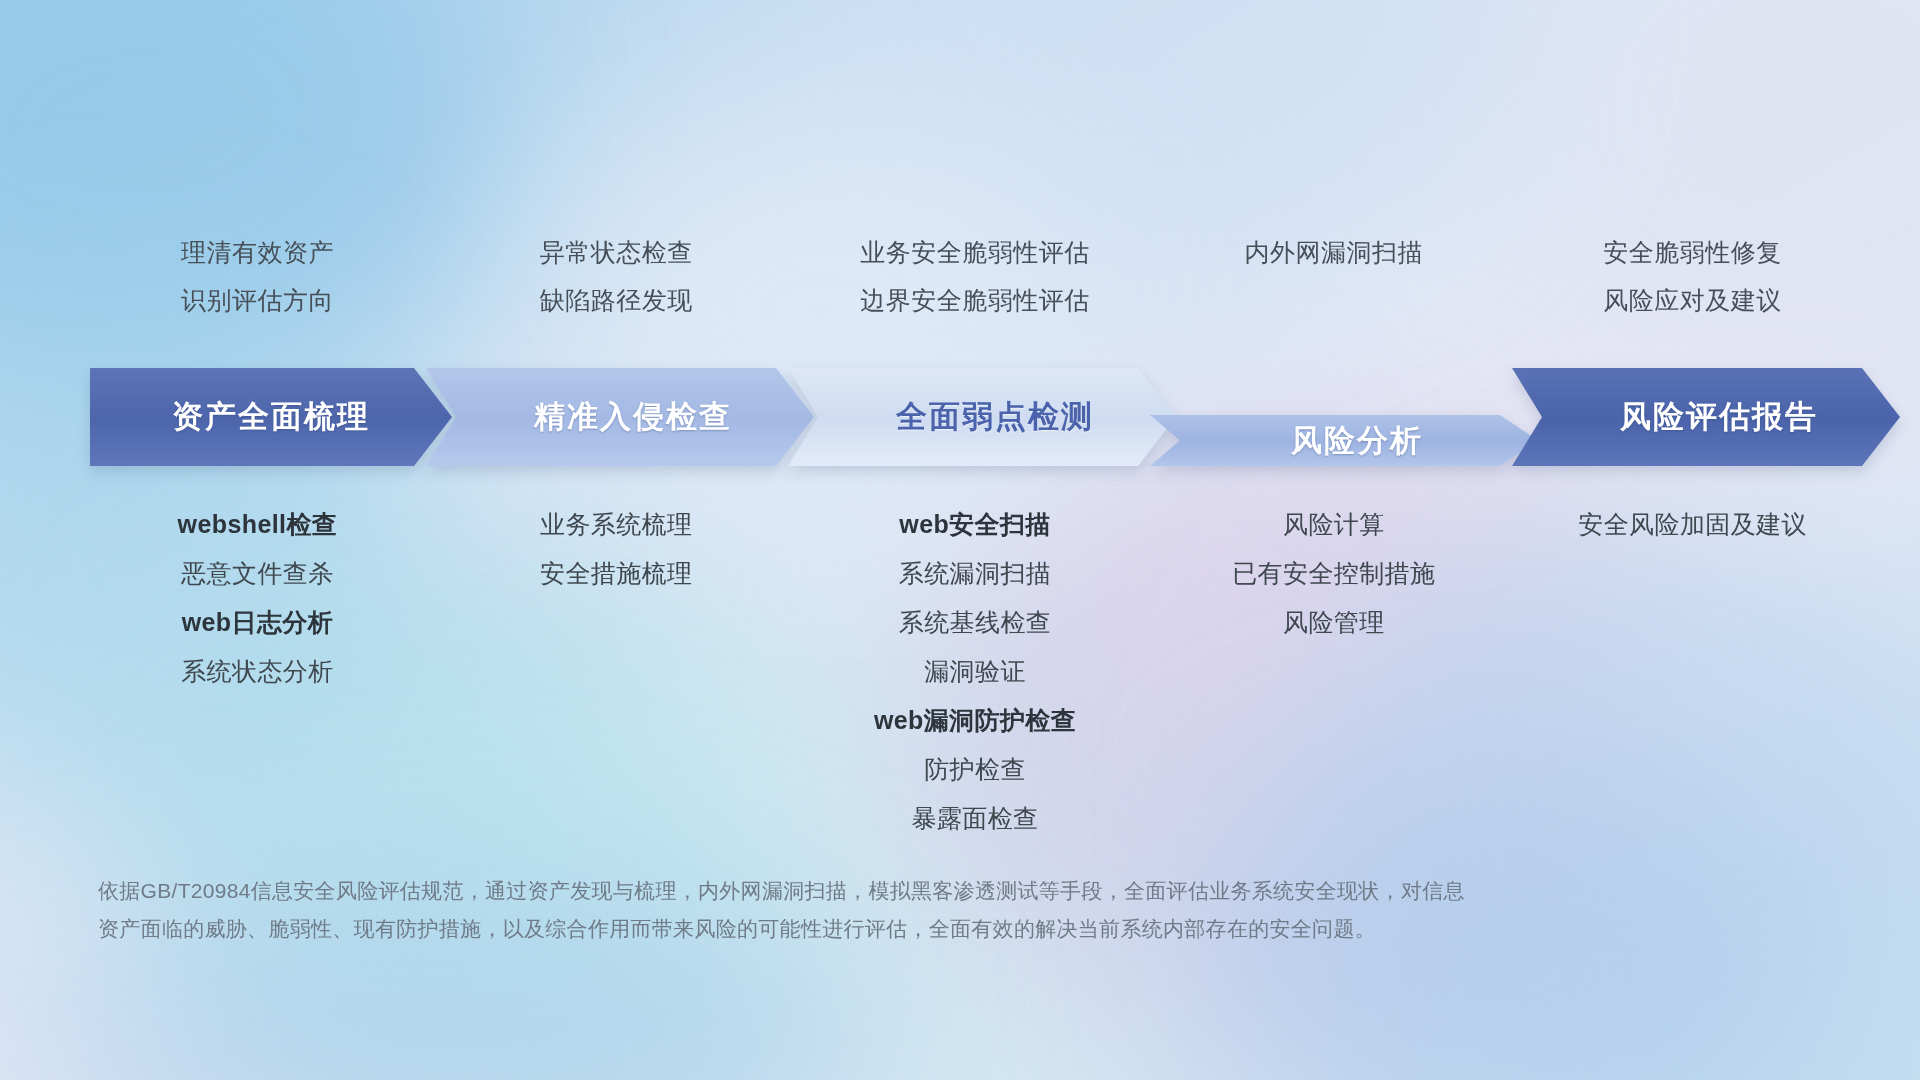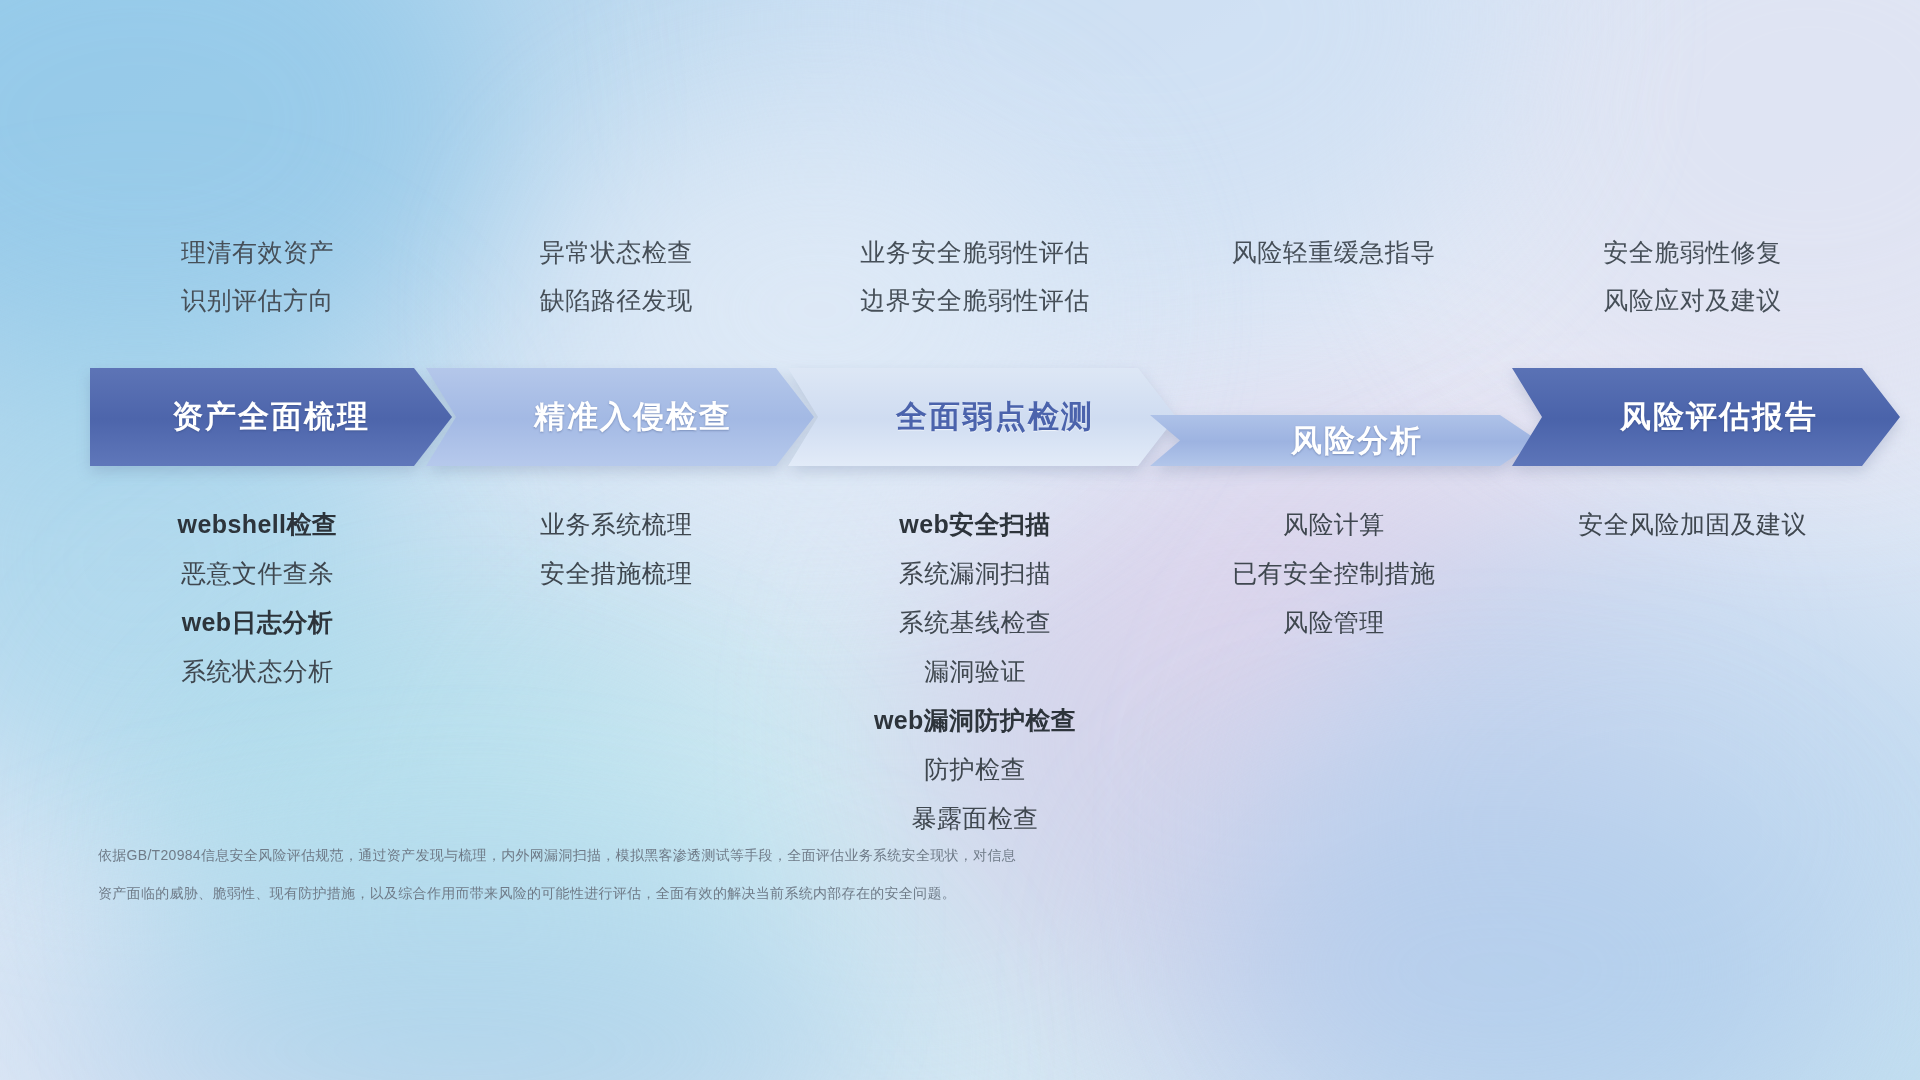--- a/index.html
+++ b/index.html
@@ -176,7 +176,7 @@
       <div class="top-item">边界安全脆弱性评估</div>
     </div>
     <div class="col">
-      <div class="top-item">风险轻重缓急指导</div>
+      <div class="top-item">内外网漏洞扫描</div>
     </div>
     <div class="col">
       <div class="top-item">安全脆弱性修复</div>

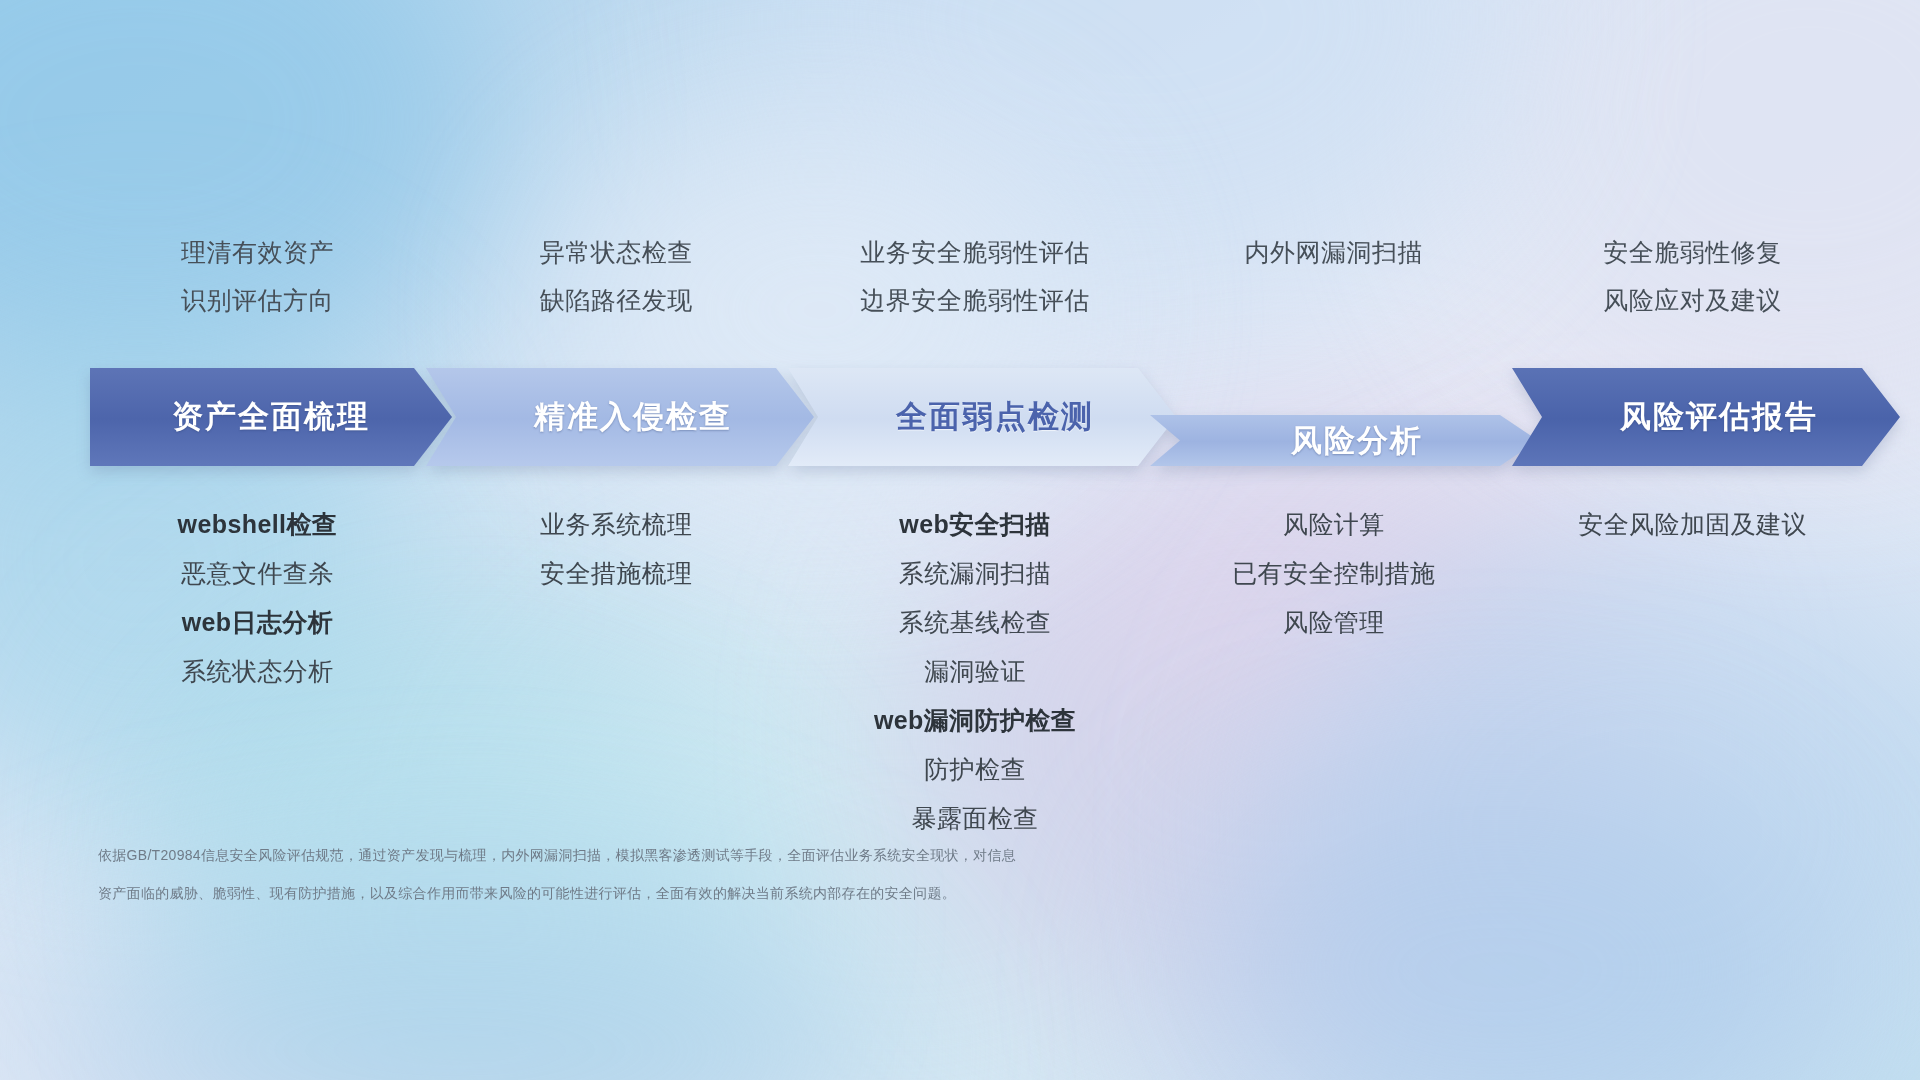--- a/index.html
+++ b/index.html
@@ -133,9 +133,9 @@
   .footer {
     position: absolute;
     left: 98px;
-    top: 836px;
+    top: 872px;
     width: 1540px;
-    font-size: 14px;
+    font-size: 21px;
     line-height: 38px;
     color: #6f7b88;
     letter-spacing: .3px;

